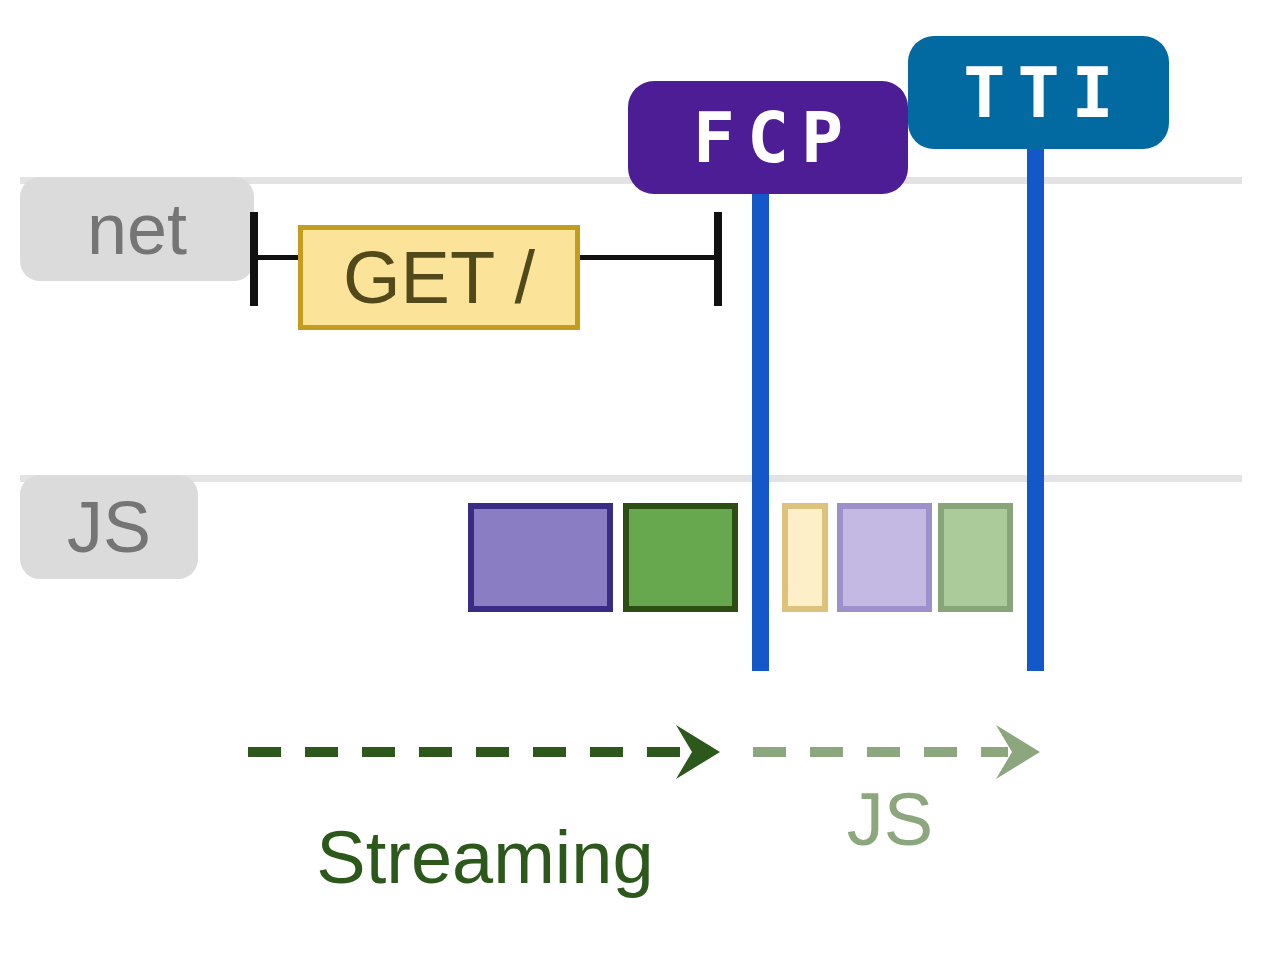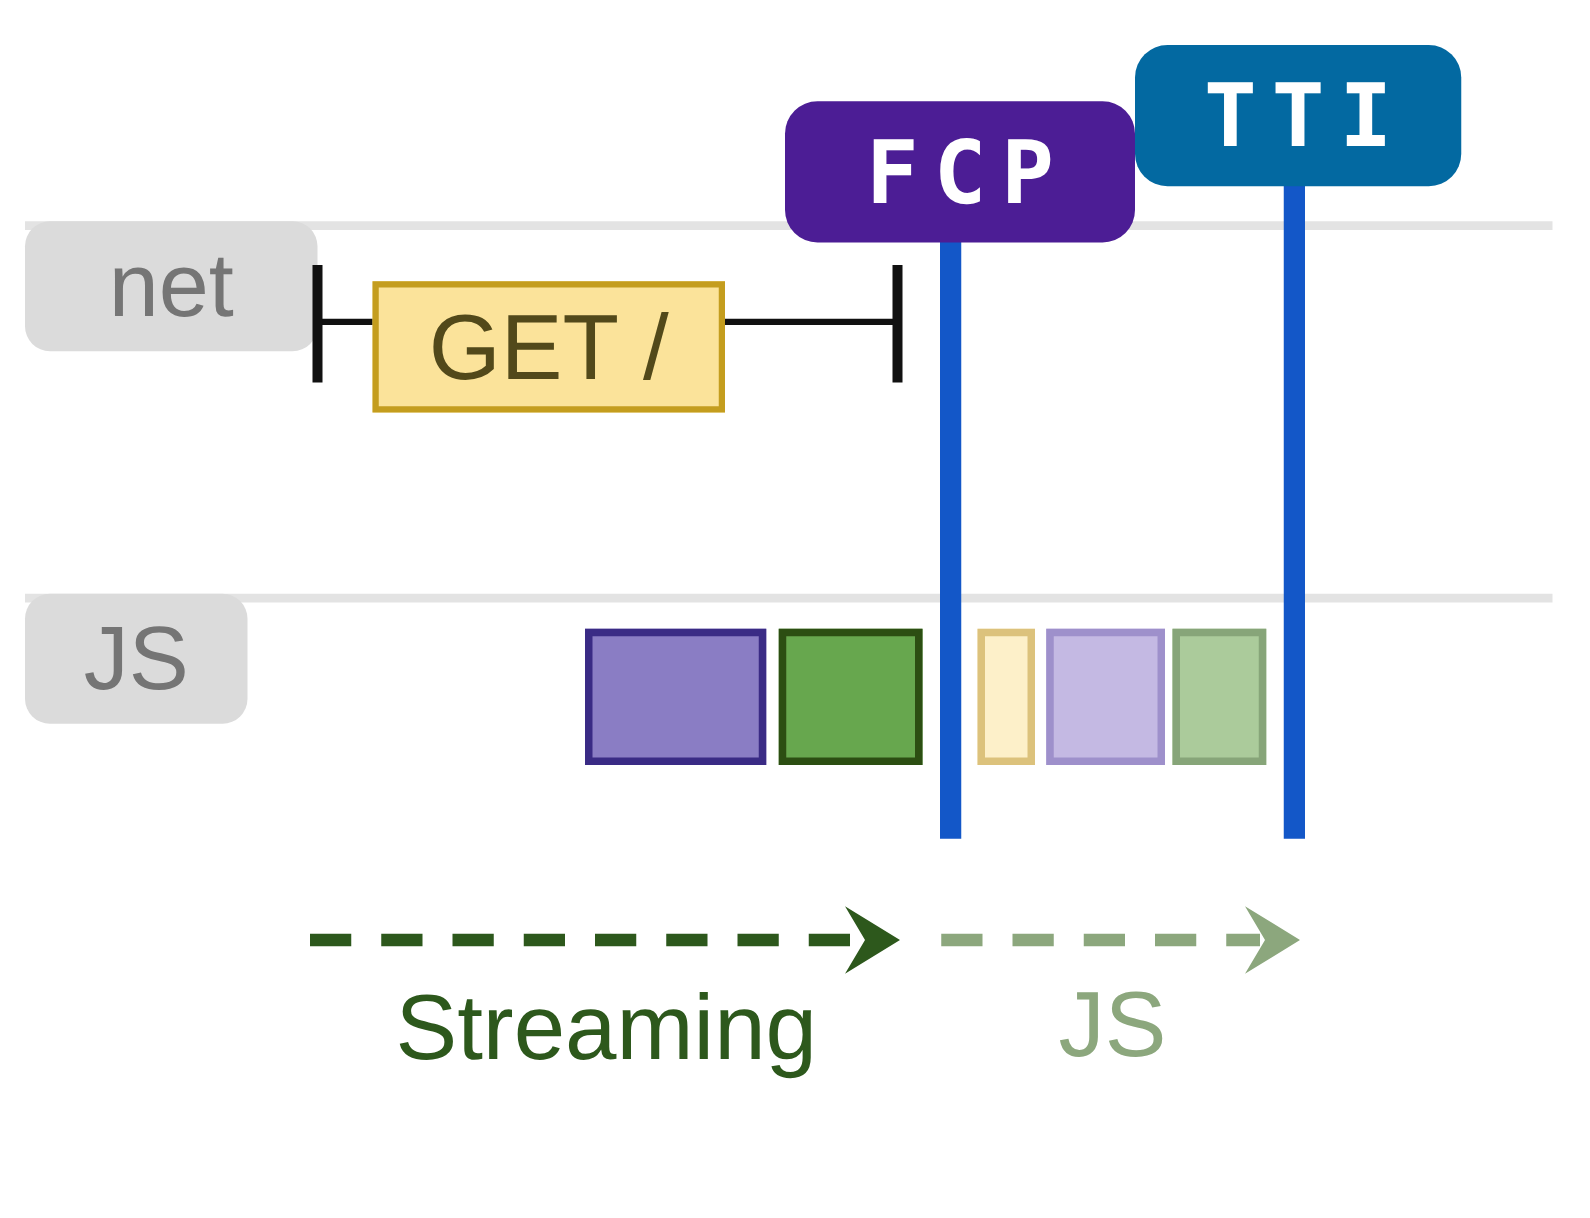--- a/index.html
+++ b/index.html
@@ -101,7 +101,7 @@
     <polygon points="1040,752 996,725 1012,752 996,779" fill="#8CA77D"></polygon>
   </svg>
 
-  <div class="abs arrow-label" style="left: 250px; top: 784px; width: 470px; color: rgb(45, 88, 28);">Streaming</div>
+  <div class="abs arrow-label" style="left: 250px; top: 820px; width: 470px; color: rgb(45, 88, 28);">Streaming</div>
   <div class="abs arrow-label" style="left: 700px; top: 782px; width: 380px; color: rgb(140, 167, 125);">
     <div>JS</div>
   </div>

